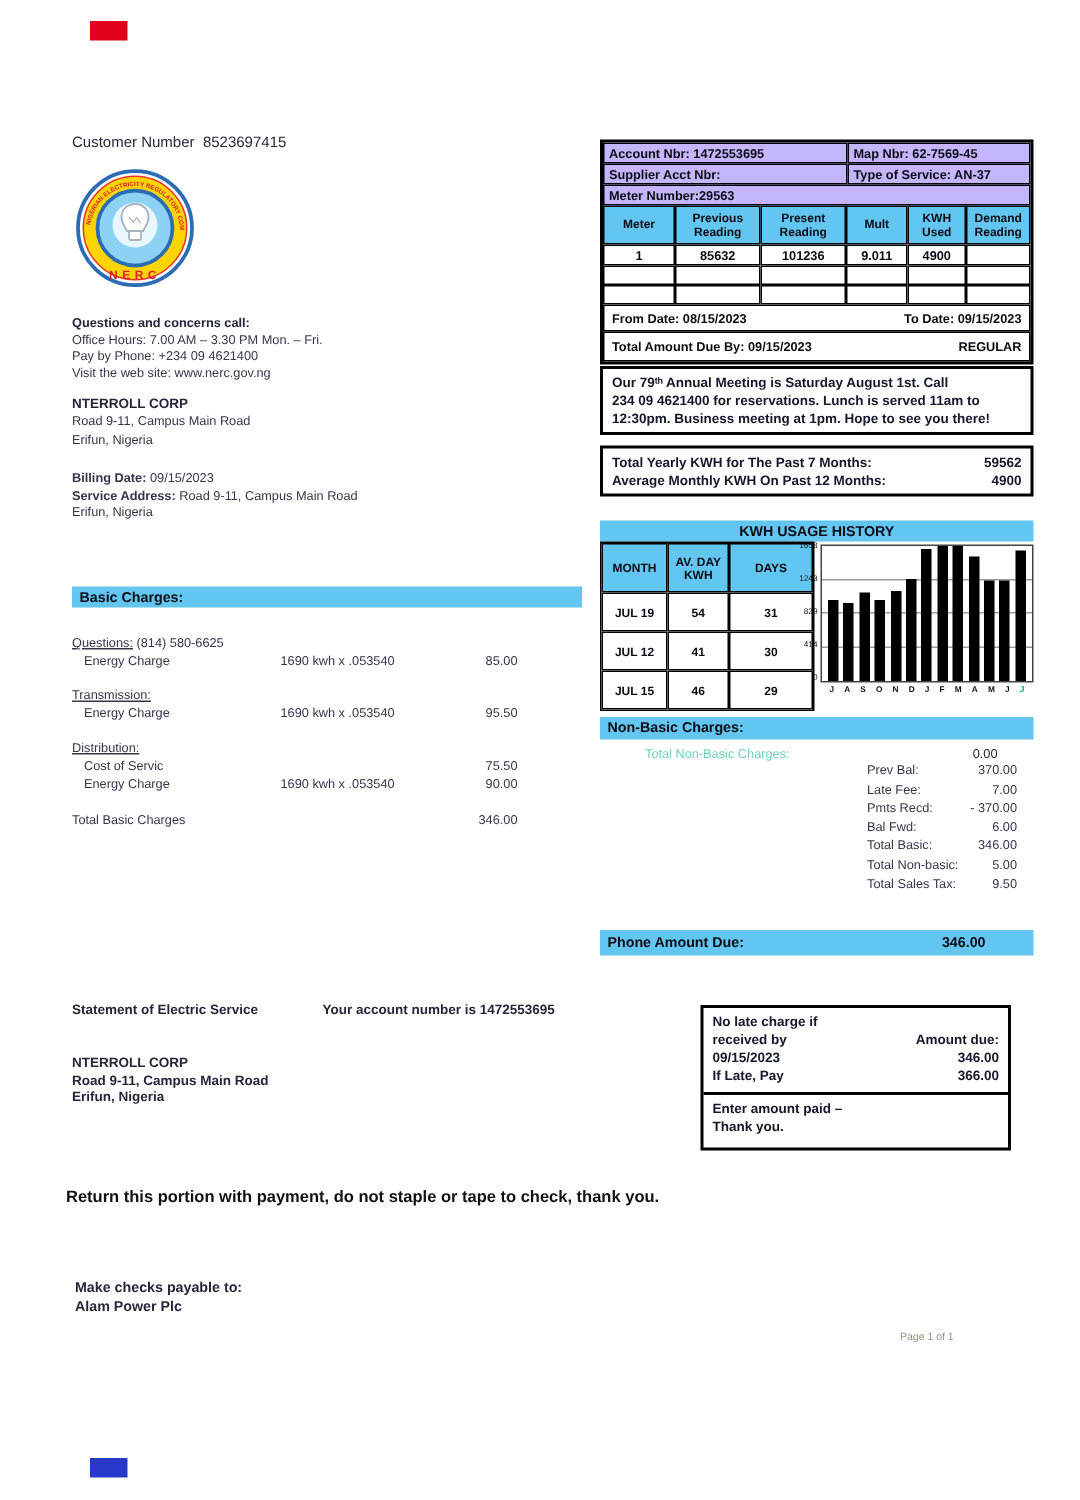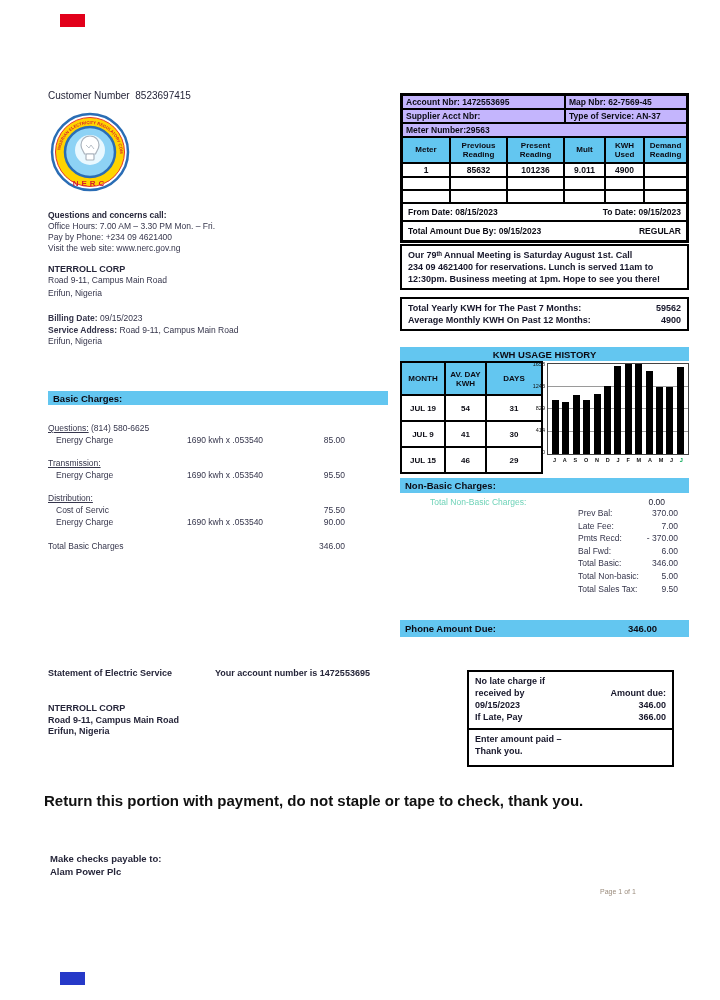--- a/index.html
+++ b/index.html
@@ -290,7 +290,7 @@
         <div class="dc">31</div>
       </div>
       <div class="mt-grid">
-        <div class="dc">JUL 9</div>
+        <div class="dc">JUL 12</div>
         <div class="dc">41</div>
         <div class="dc">30</div>
       </div>

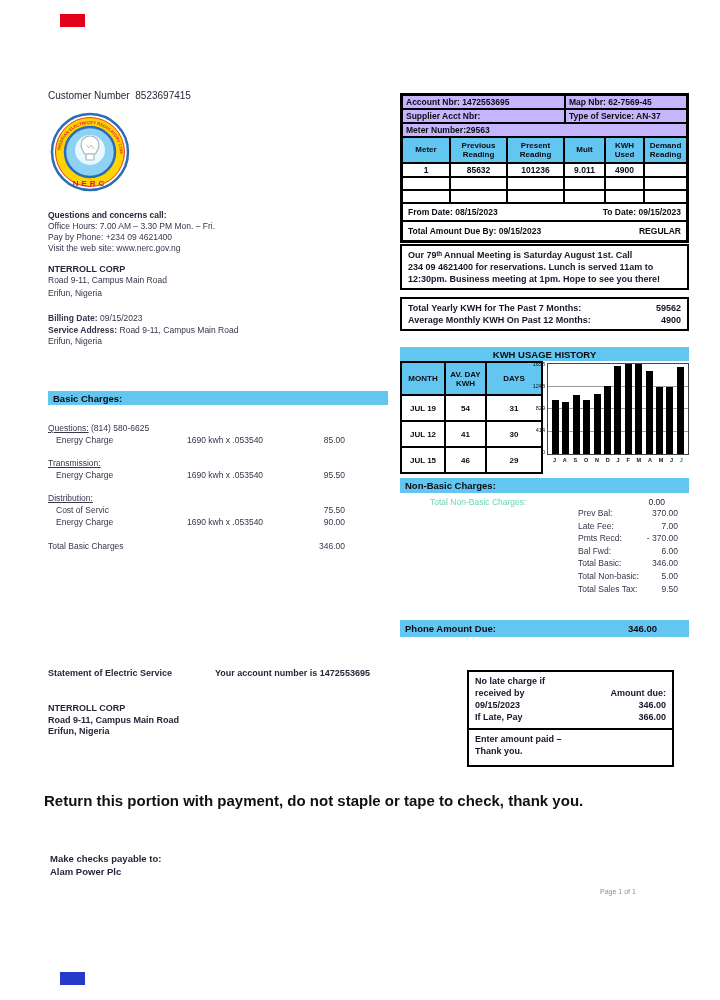--- a/index.html
+++ b/index.html
@@ -92,7 +92,7 @@
   .stub-row { display:flex; justify-content:space-between; line-height:12px; }
   .stub-bottom { padding:3px 6px 8px 6px; line-height:12px; }
 
-  .return-line { left:44px; top:792px; font-size:15px; font-weight:bold; color:#111; }
+  .return-line { left:44px; top:792px; font-size:11px; font-weight:bold; color:#111; }
   .checks { left:50px; top:853px; font-size:9.5px; font-weight:bold; line-height:12.5px; color:#26263a; }
   .page-num { left:600px; top:888px; font-size:7px; color:#9b8c7d; }
 </style>

